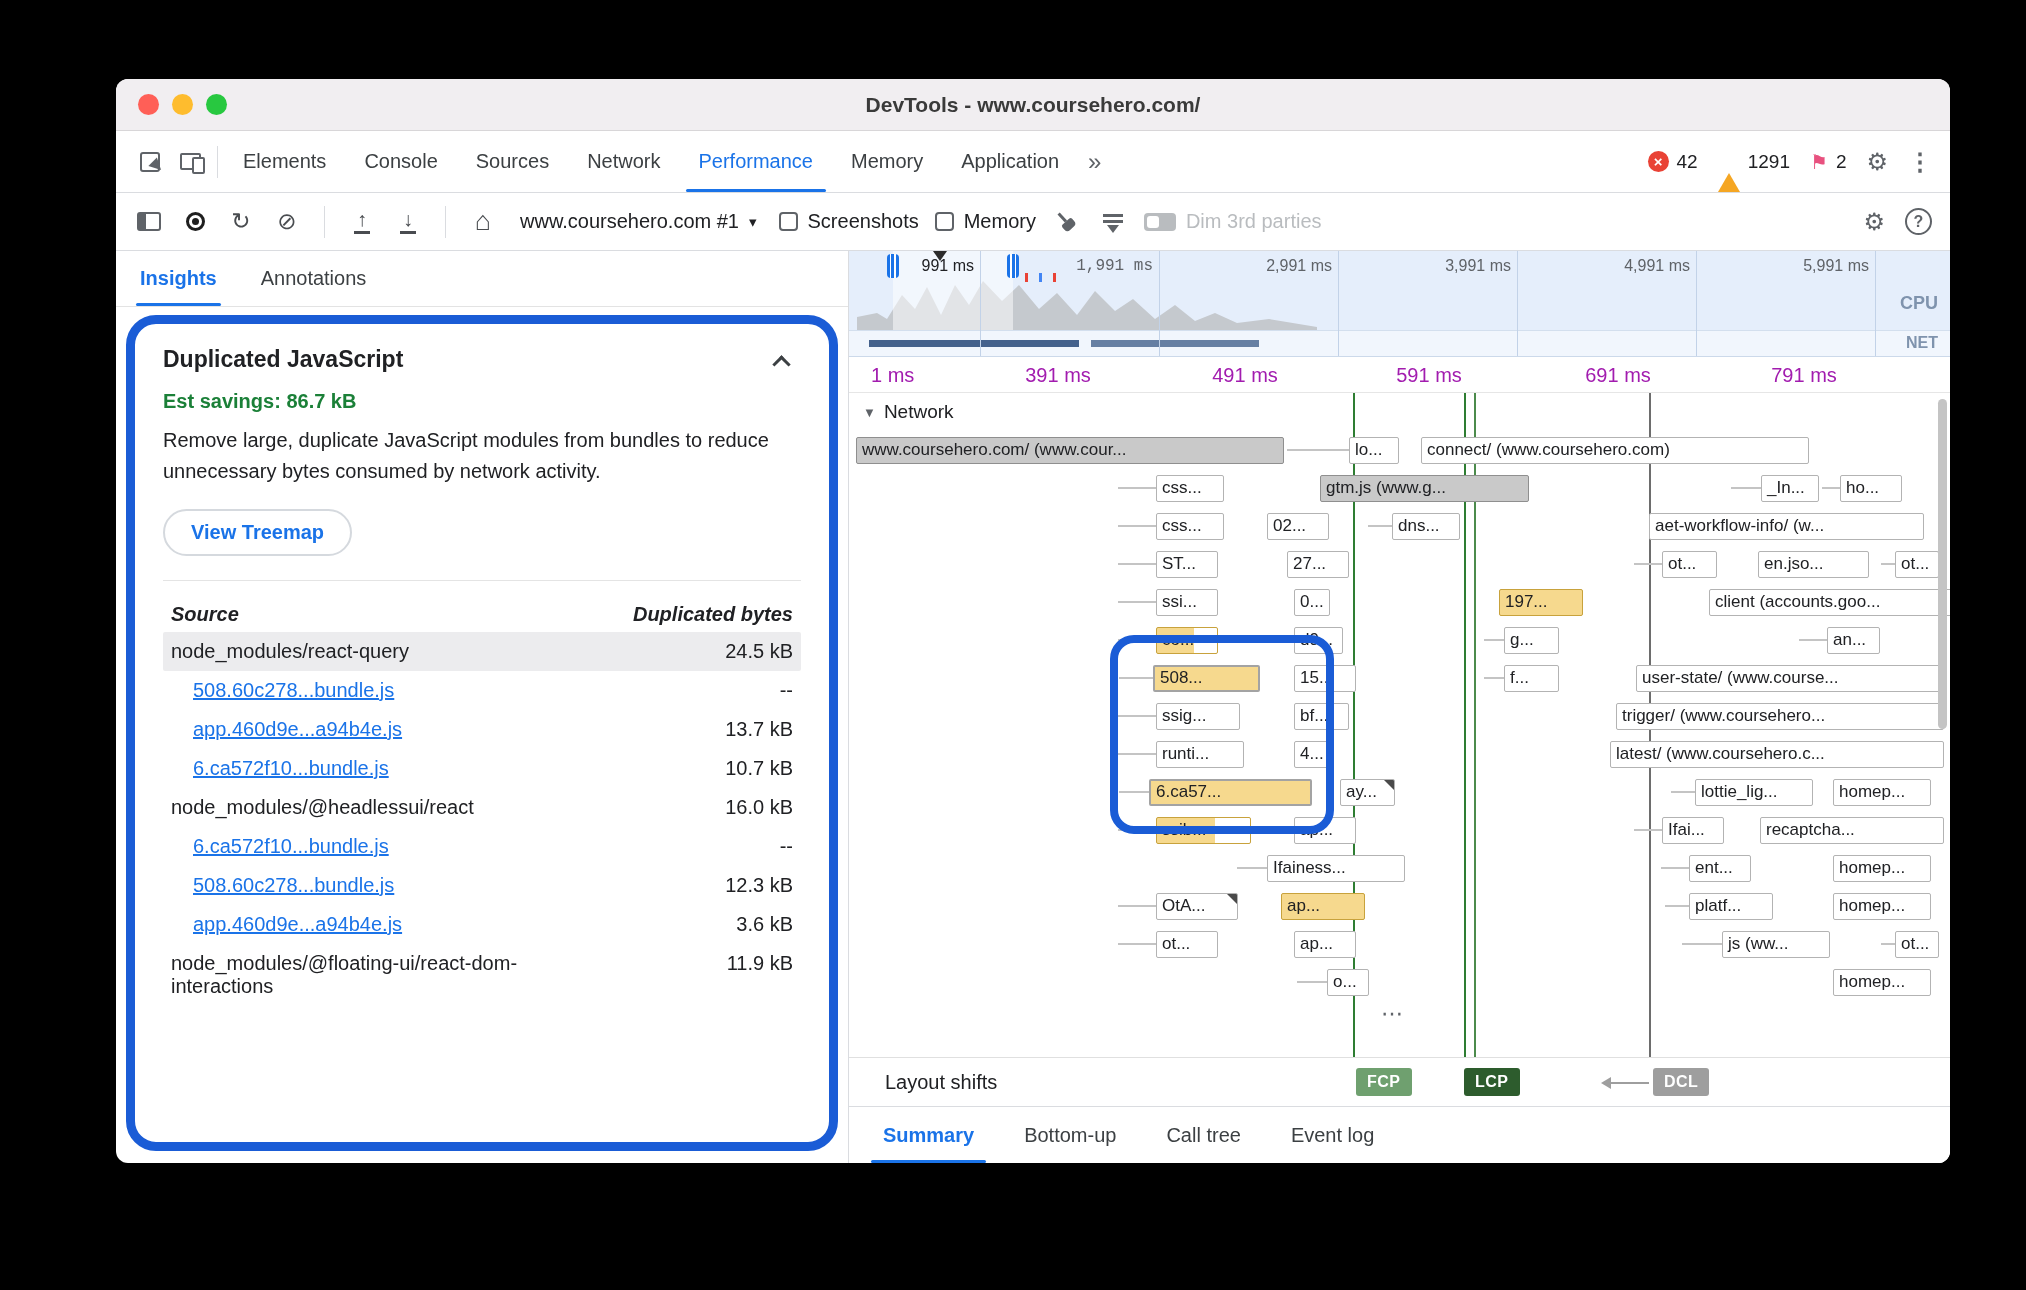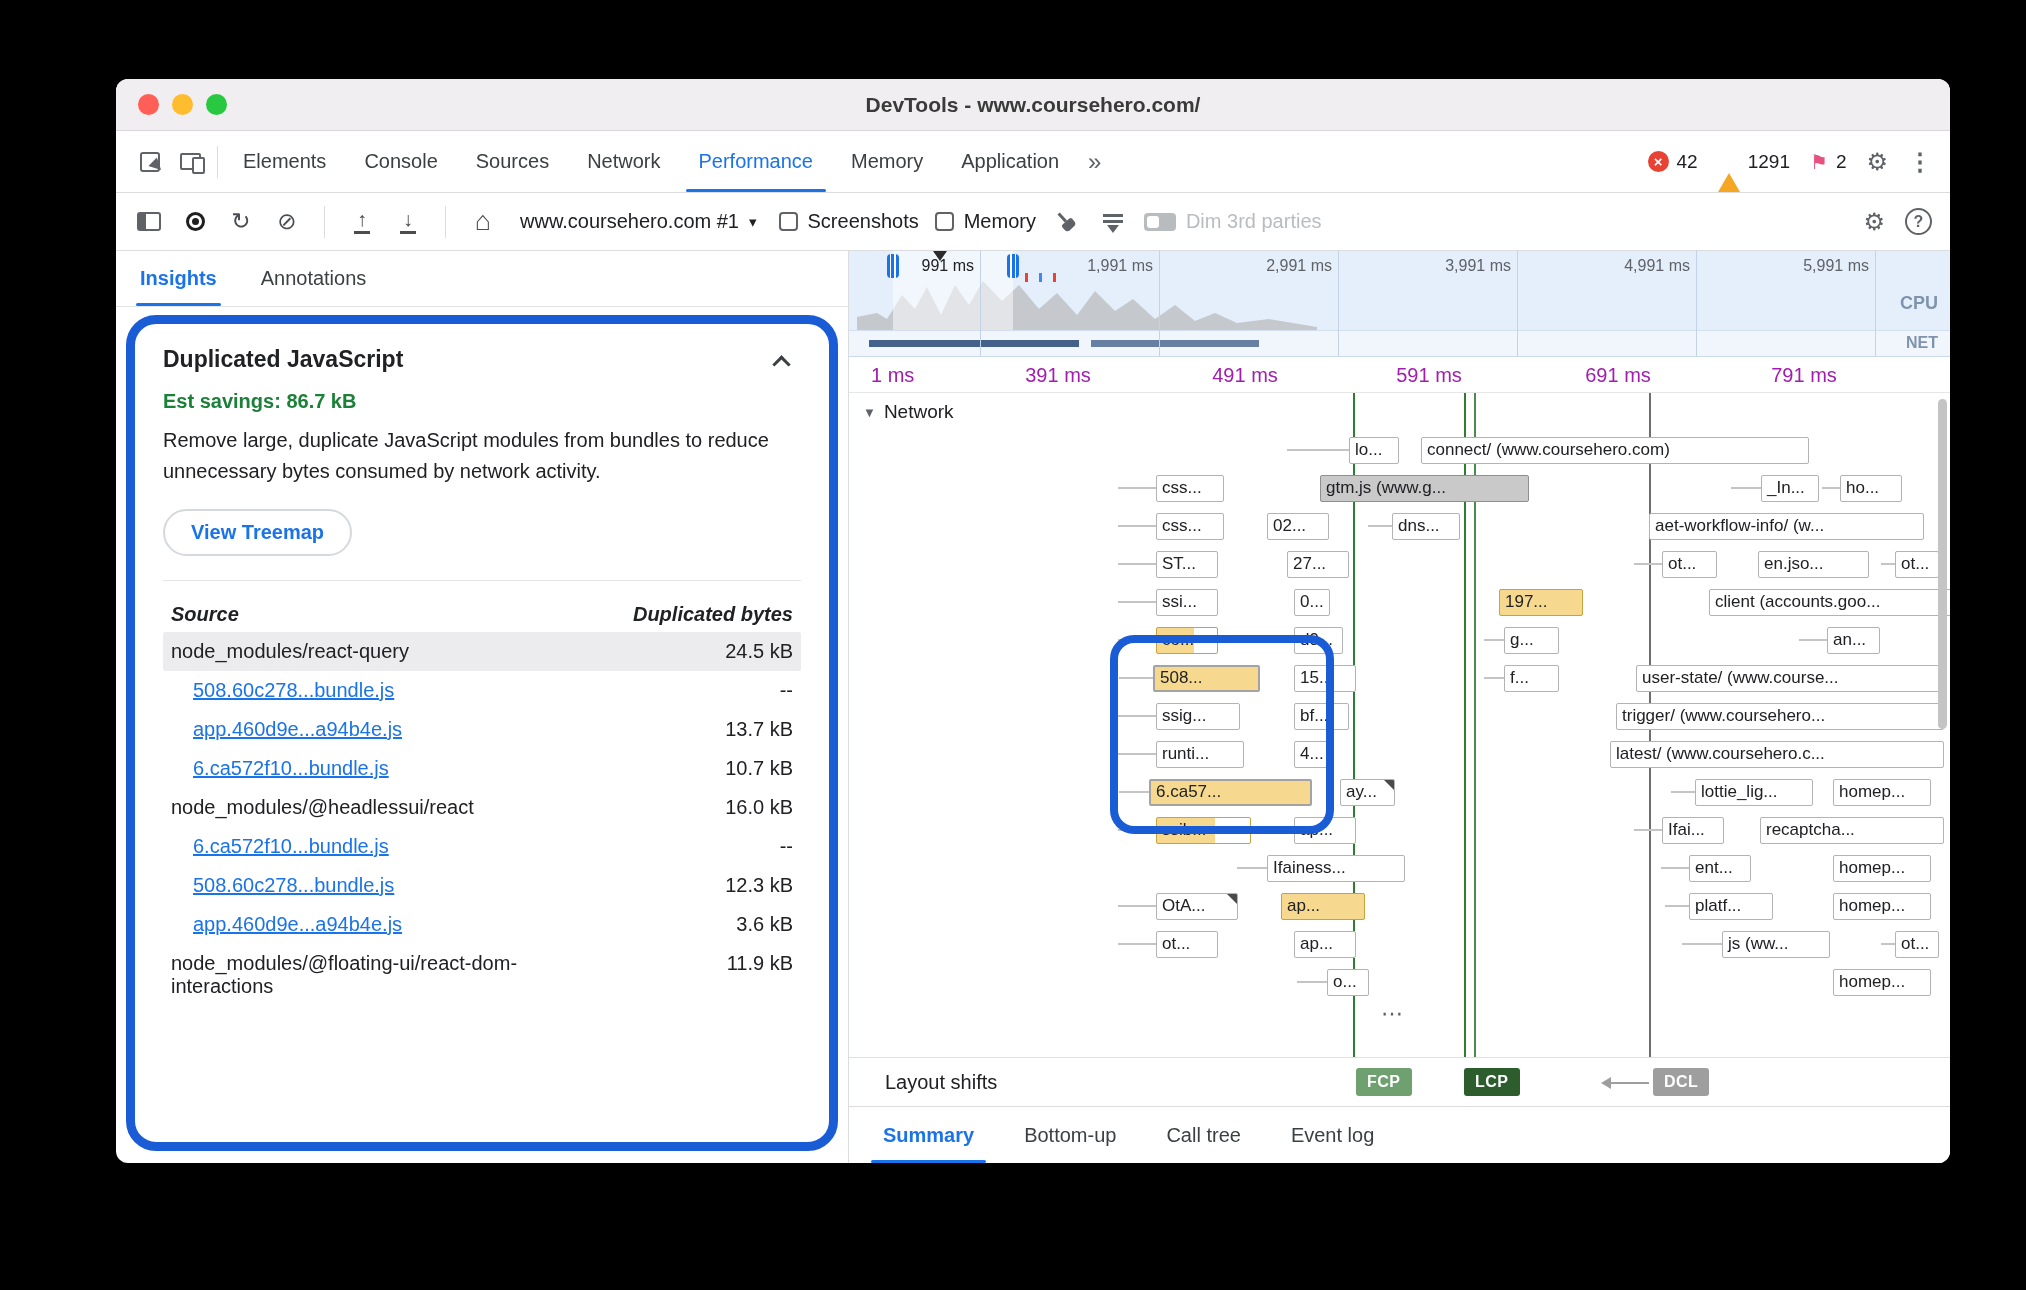--- a/index.html
+++ b/index.html
@@ -325,7 +325,7 @@
       <div class="gline" style="left: 131px;"></div>
           <div class="glabel first" style="left: 37px;">991 ms</div>
           <div class="gline" style="left: 310px;"></div>
-          <div class="glabel" style="left: 216px;">1,991 ms</div>
+          <div class="glabel" style="left: 216px; font-family: Liberation Mono, monospace;">1,991 ms</div>
           <div class="gline" style="left: 489px;"></div>
           <div class="glabel" style="left: 395px;">2,991 ms</div>
           <div class="gline" style="left: 668px;"></div>

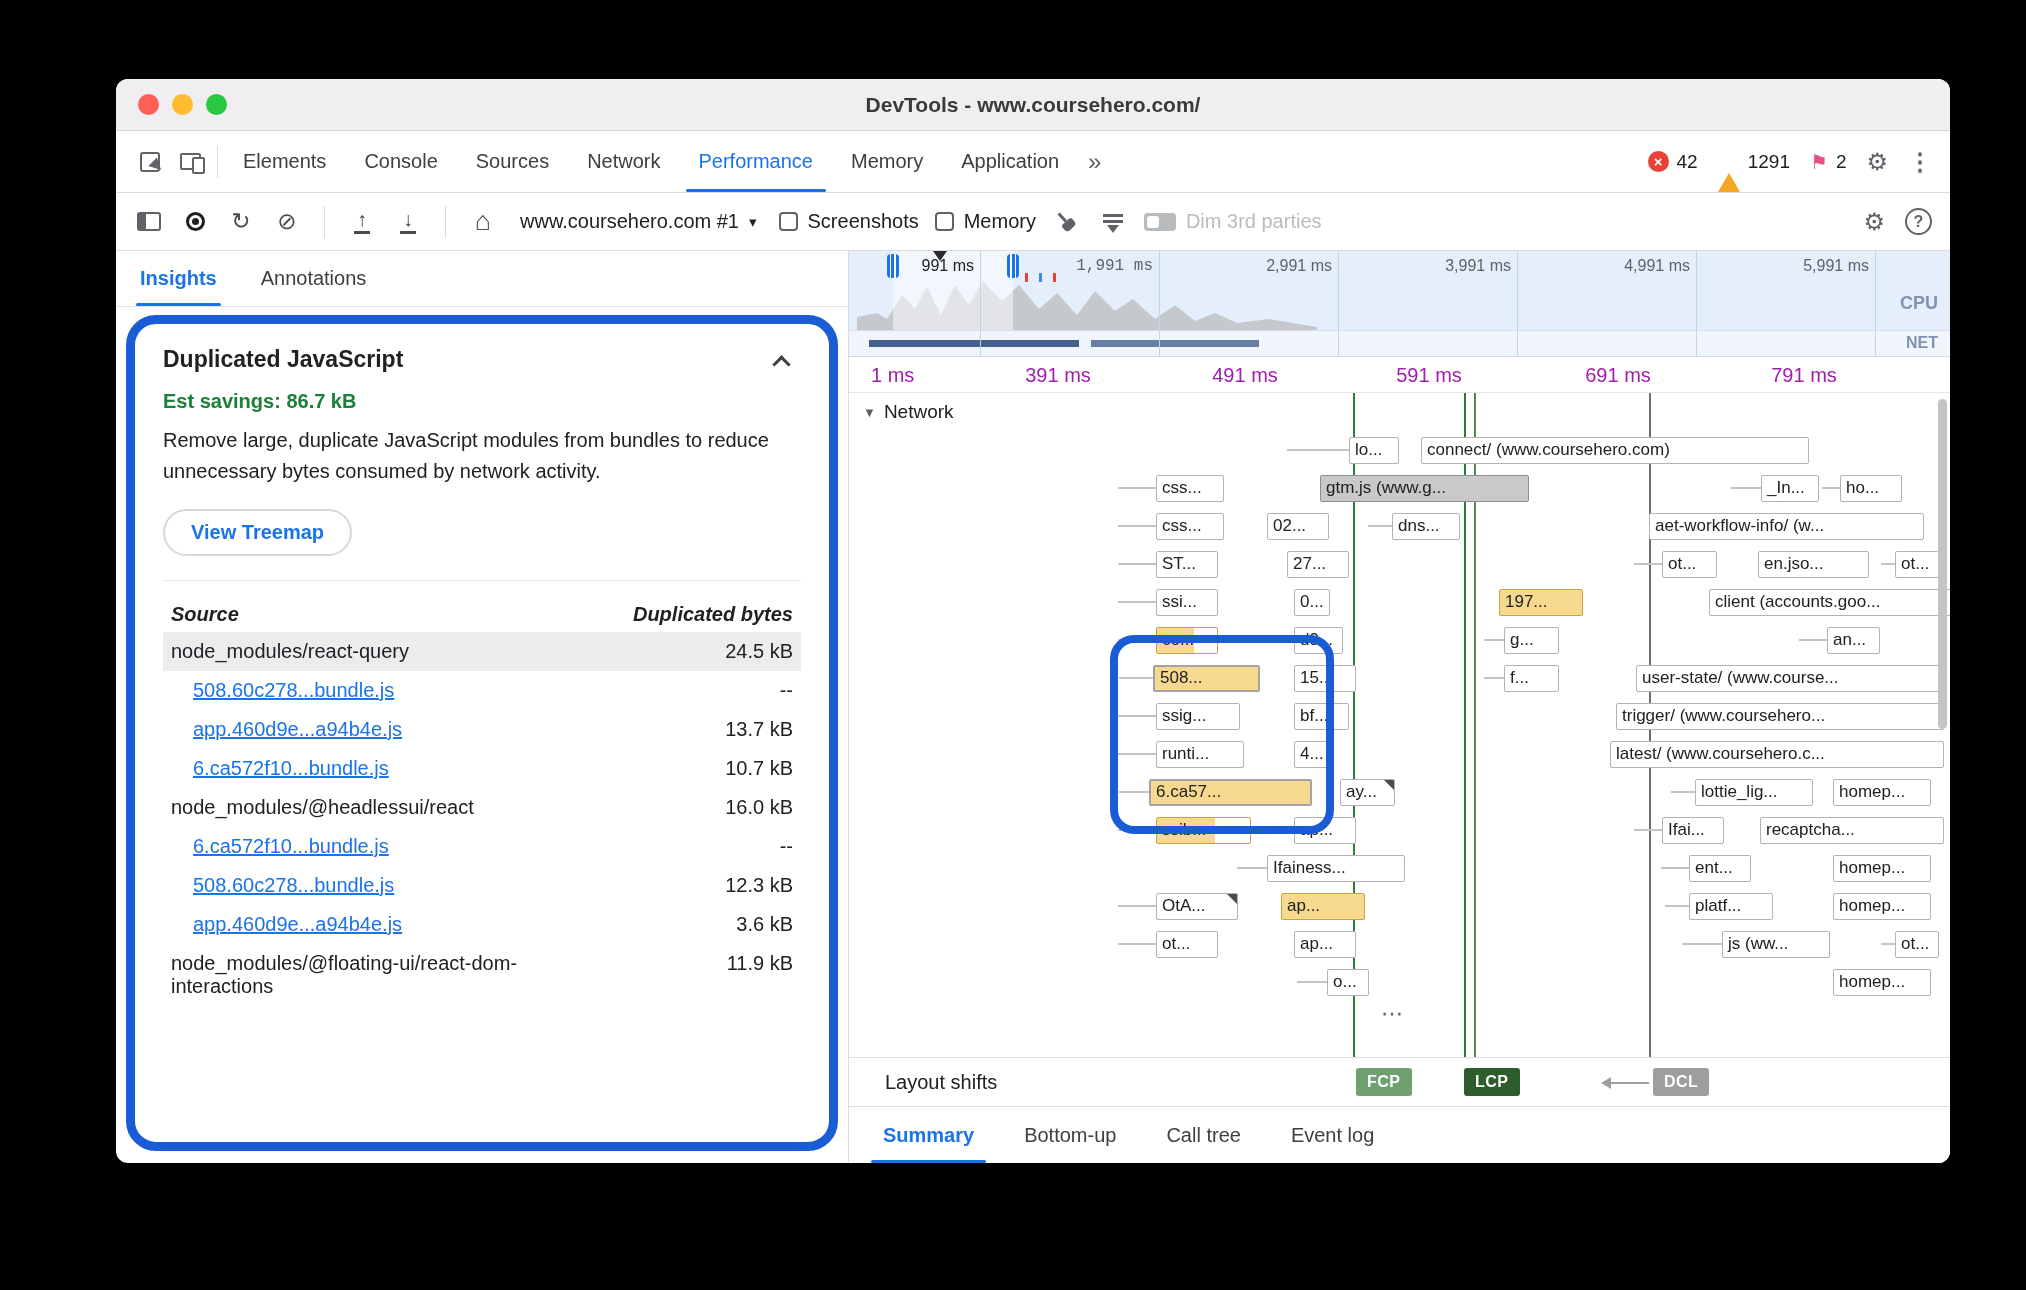--- a/index.html
+++ b/index.html
@@ -357,6 +357,7 @@
           <div class="vline" style="left: 615px; background: rgb(46, 125, 50);"></div>
           <div class="vline" style="left: 625px; background: rgb(76, 139, 76);"></div>
           <div class="vline" style="left: 800px; background: rgb(109, 109, 109);"></div>
+          <div class="bar doc" style="left: 7px; top: 44px; width: 428px;">www.coursehero.com/ (www.cour...</div>
           <div class="bar plain" style="left: 500px; top: 44px; width: 50px;">lo...</div>
           <div class="whiskline" style="left: 438px; top: 56px; width: 62px;"></div>
           <div class="bar plain" style="left: 572px; top: 44px; width: 388px;">connect/ (www.coursehero.com)</div>

